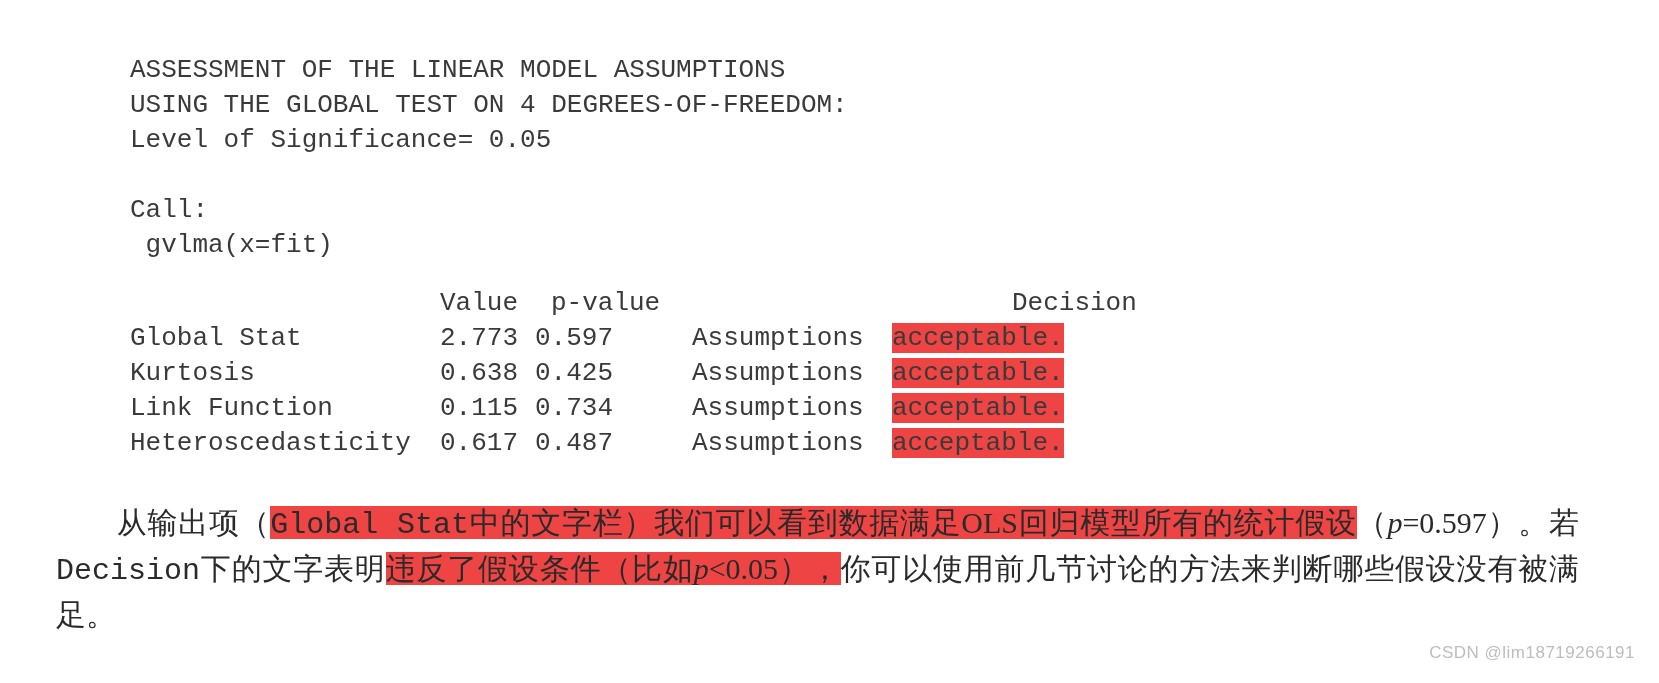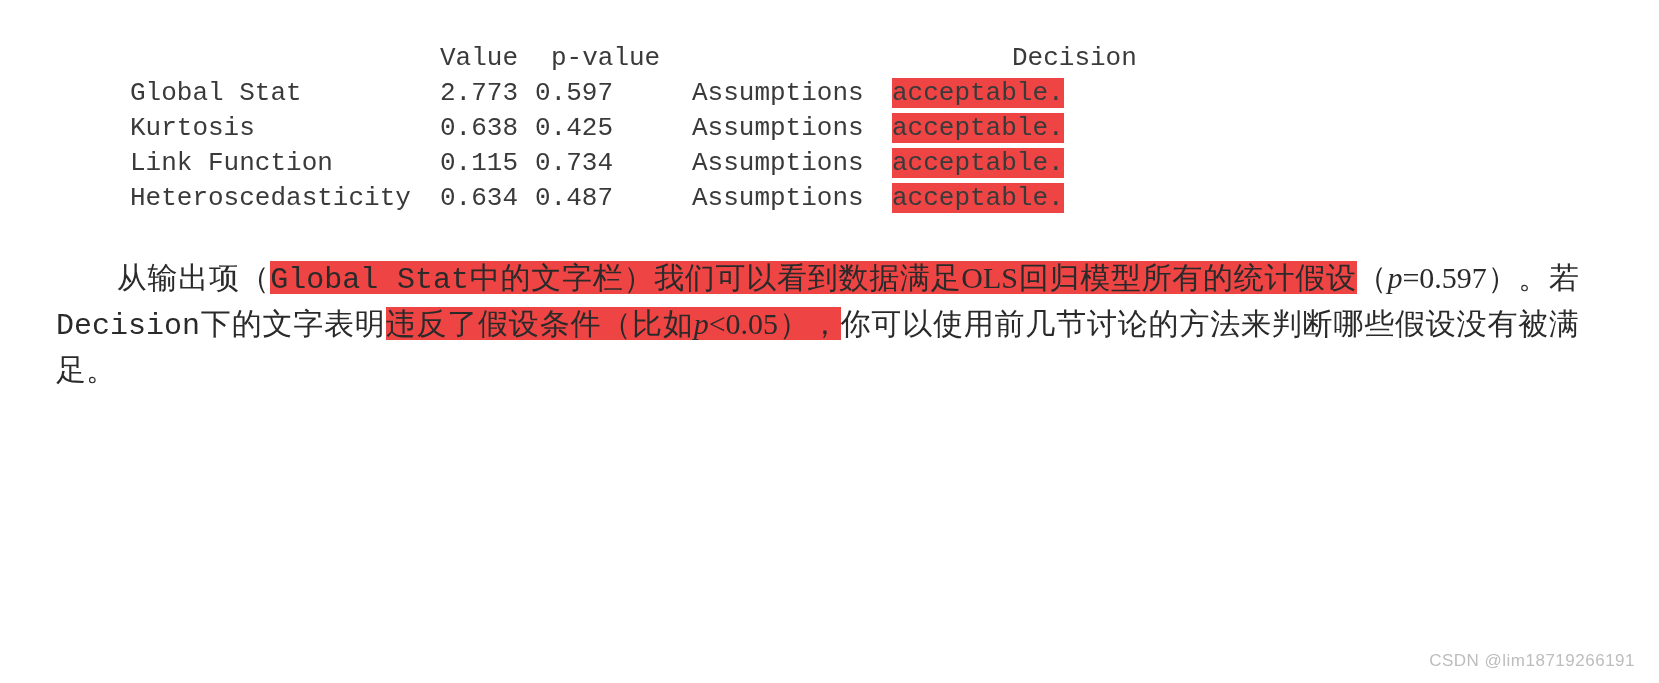--- a/index.html
+++ b/index.html
@@ -83,6 +83,13 @@
 
 <div class="page">
 
+  <div class="code-block">
+<span>ASSESSMENT OF THE LINEAR MODEL ASSUMPTIONS</span>
+<span>USING THE GLOBAL TEST ON 4 DEGREES-OF-FREEDOM:</span>
+<span>Level of Significance= 0.05</span>
+
+<span>Call:</span>
+<span> gvlma(x=fit)</span></div>
 
   <div class="table-block">
     <table class="tbl">

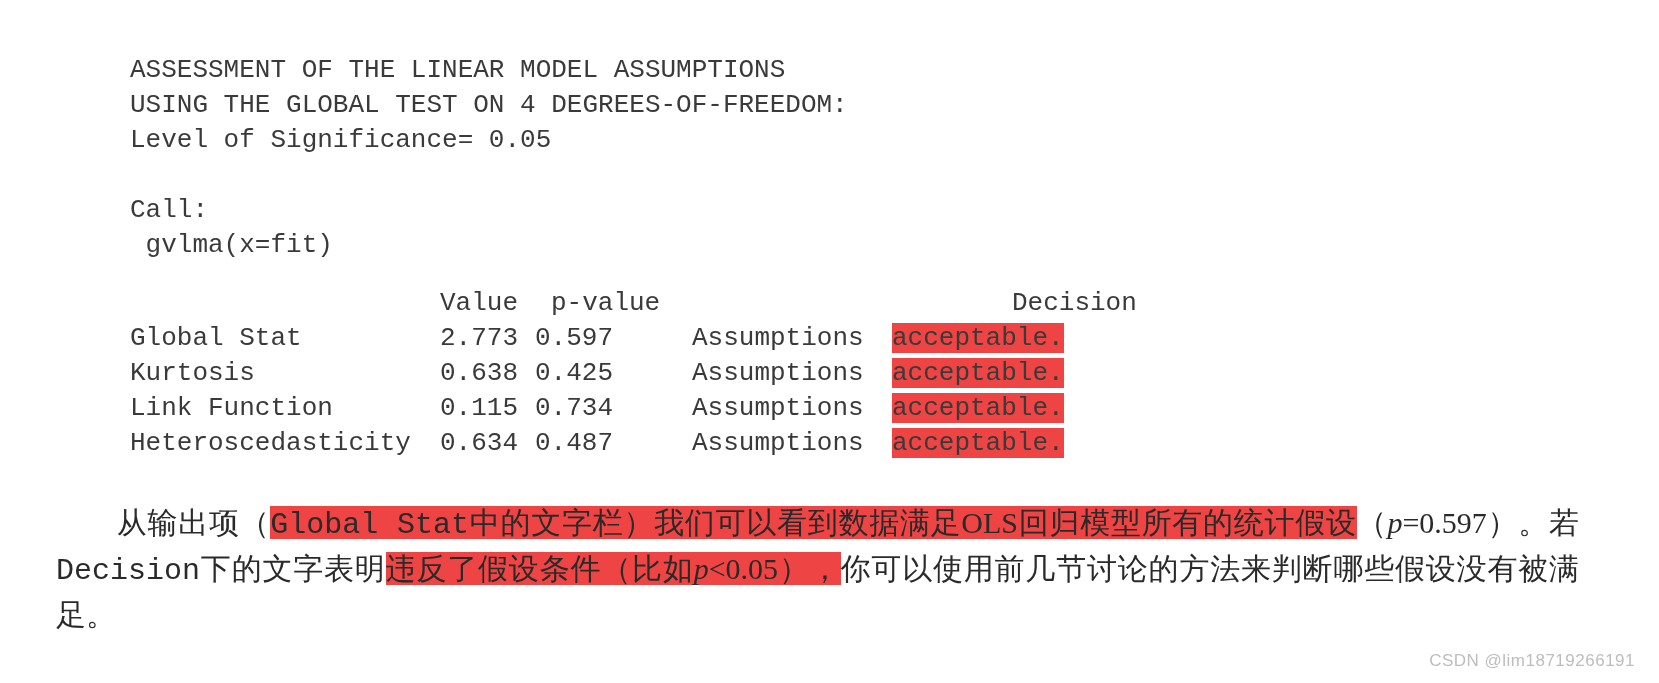--- a/index.html
+++ b/index.html
@@ -124,7 +124,7 @@
       </tr>
       <tr>
         <td class="col-name">Heteroscedasticity</td>
-        <td class="col-val">0.634</td>
+        <td class="col-val">0.617</td>
         <td class="col-p">0.487</td>
         <td class="col-assump">Assumptions</td>
         <td class="col-dec"><span class="hl">acceptable.</span></td>

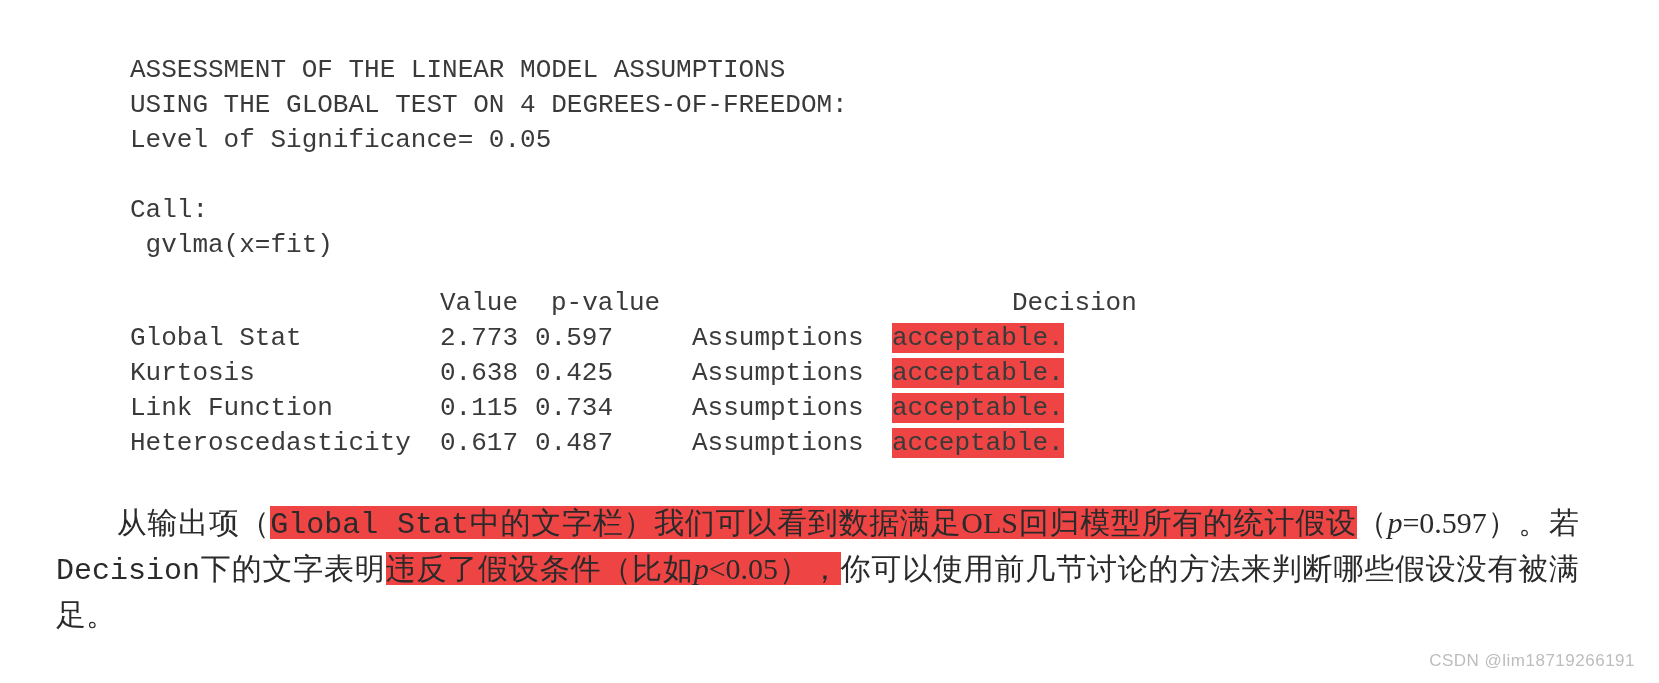--- a/index.html
+++ b/index.html
@@ -71,7 +71,7 @@
   .watermark {
     position: absolute;
     right: 24px;
-    bottom: 12px;
+    bottom: 20px;
     color: #bdbdbd;
     font-family: Arial, sans-serif;
     font-size: 17px;

